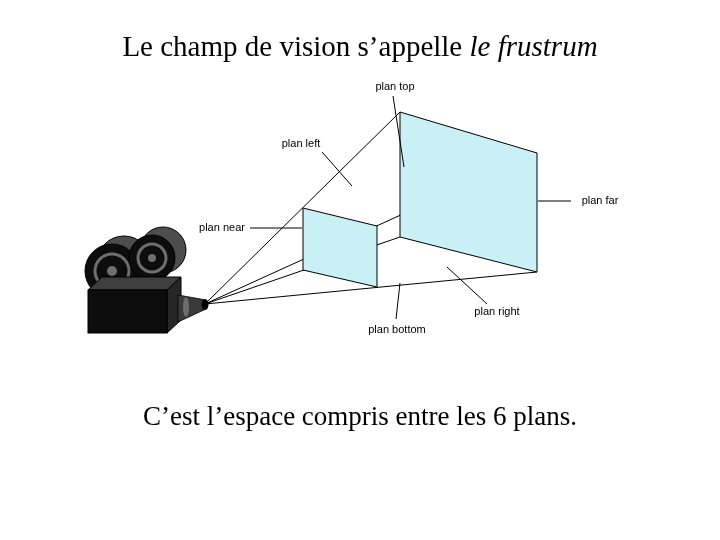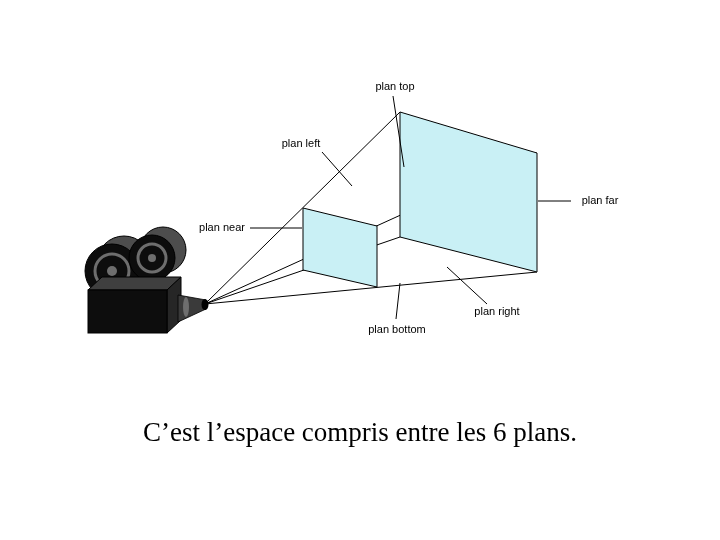--- a/index.html
+++ b/index.html
@@ -49,6 +49,7 @@
 
 <div class="slide">
 
+  <div class="title"><span>Le champ de vision s’appelle </span><span class="it">le frustrum</span></div>
 
   <svg class="diagram-svg" width="720" height="540" viewBox="0 0 720 540">
 

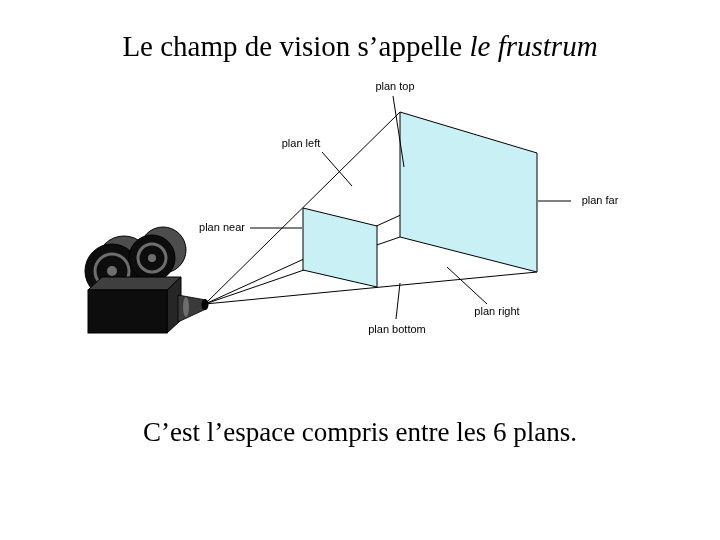--- a/index.html
+++ b/index.html
@@ -36,7 +36,7 @@
     font-size: 27px;
     white-space: pre;
   }
-  .footer1 { top: 417px; }
+  .footer1 { top: 401px; }
   .footer2 { top: 444px; }
   svg text {
     font-family: "Liberation Sans", sans-serif;

